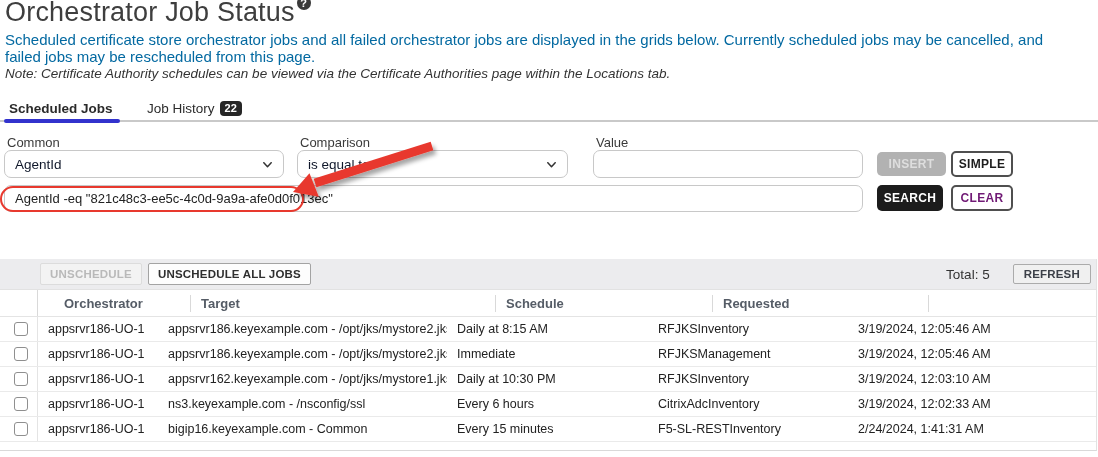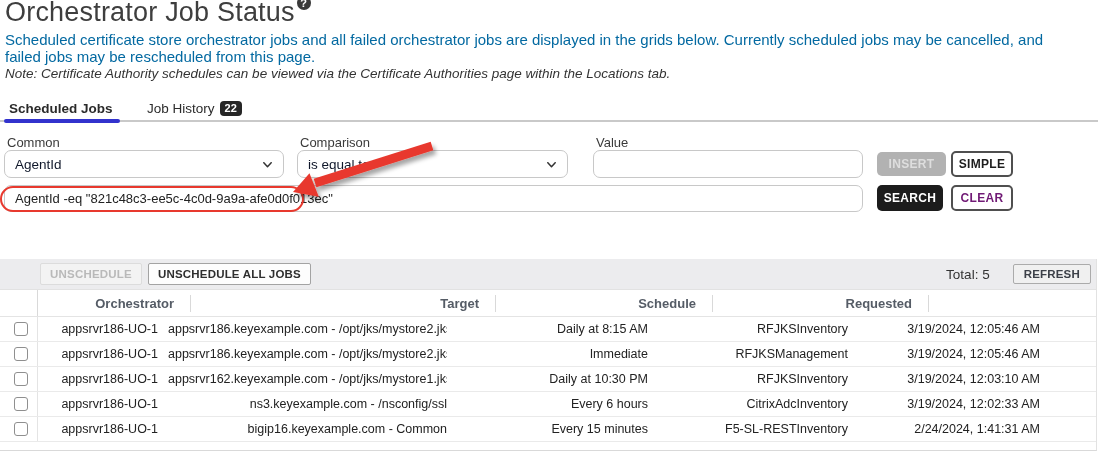--- a/index.html
+++ b/index.html
@@ -66,7 +66,7 @@
 
   
   .grid-panel { position:absolute; left:0; top:259px; width:1097px; height:192px;
-    border-right:1px solid #e2e2e2; border-bottom:1px solid #d9d9d9; background:#fff;text-align:right; }
+    border-right:1px solid #e2e2e2; border-bottom:1px solid #d9d9d9; background:#fff; }
   .grid-toolbar { height:31px; background:#ececee; display:flex; align-items:center;
     border-bottom:1px solid #e2e2e2; }
   .tbtn { font-size:11.5px; font-weight:bold; letter-spacing:0.2px; padding:4px 9px;

